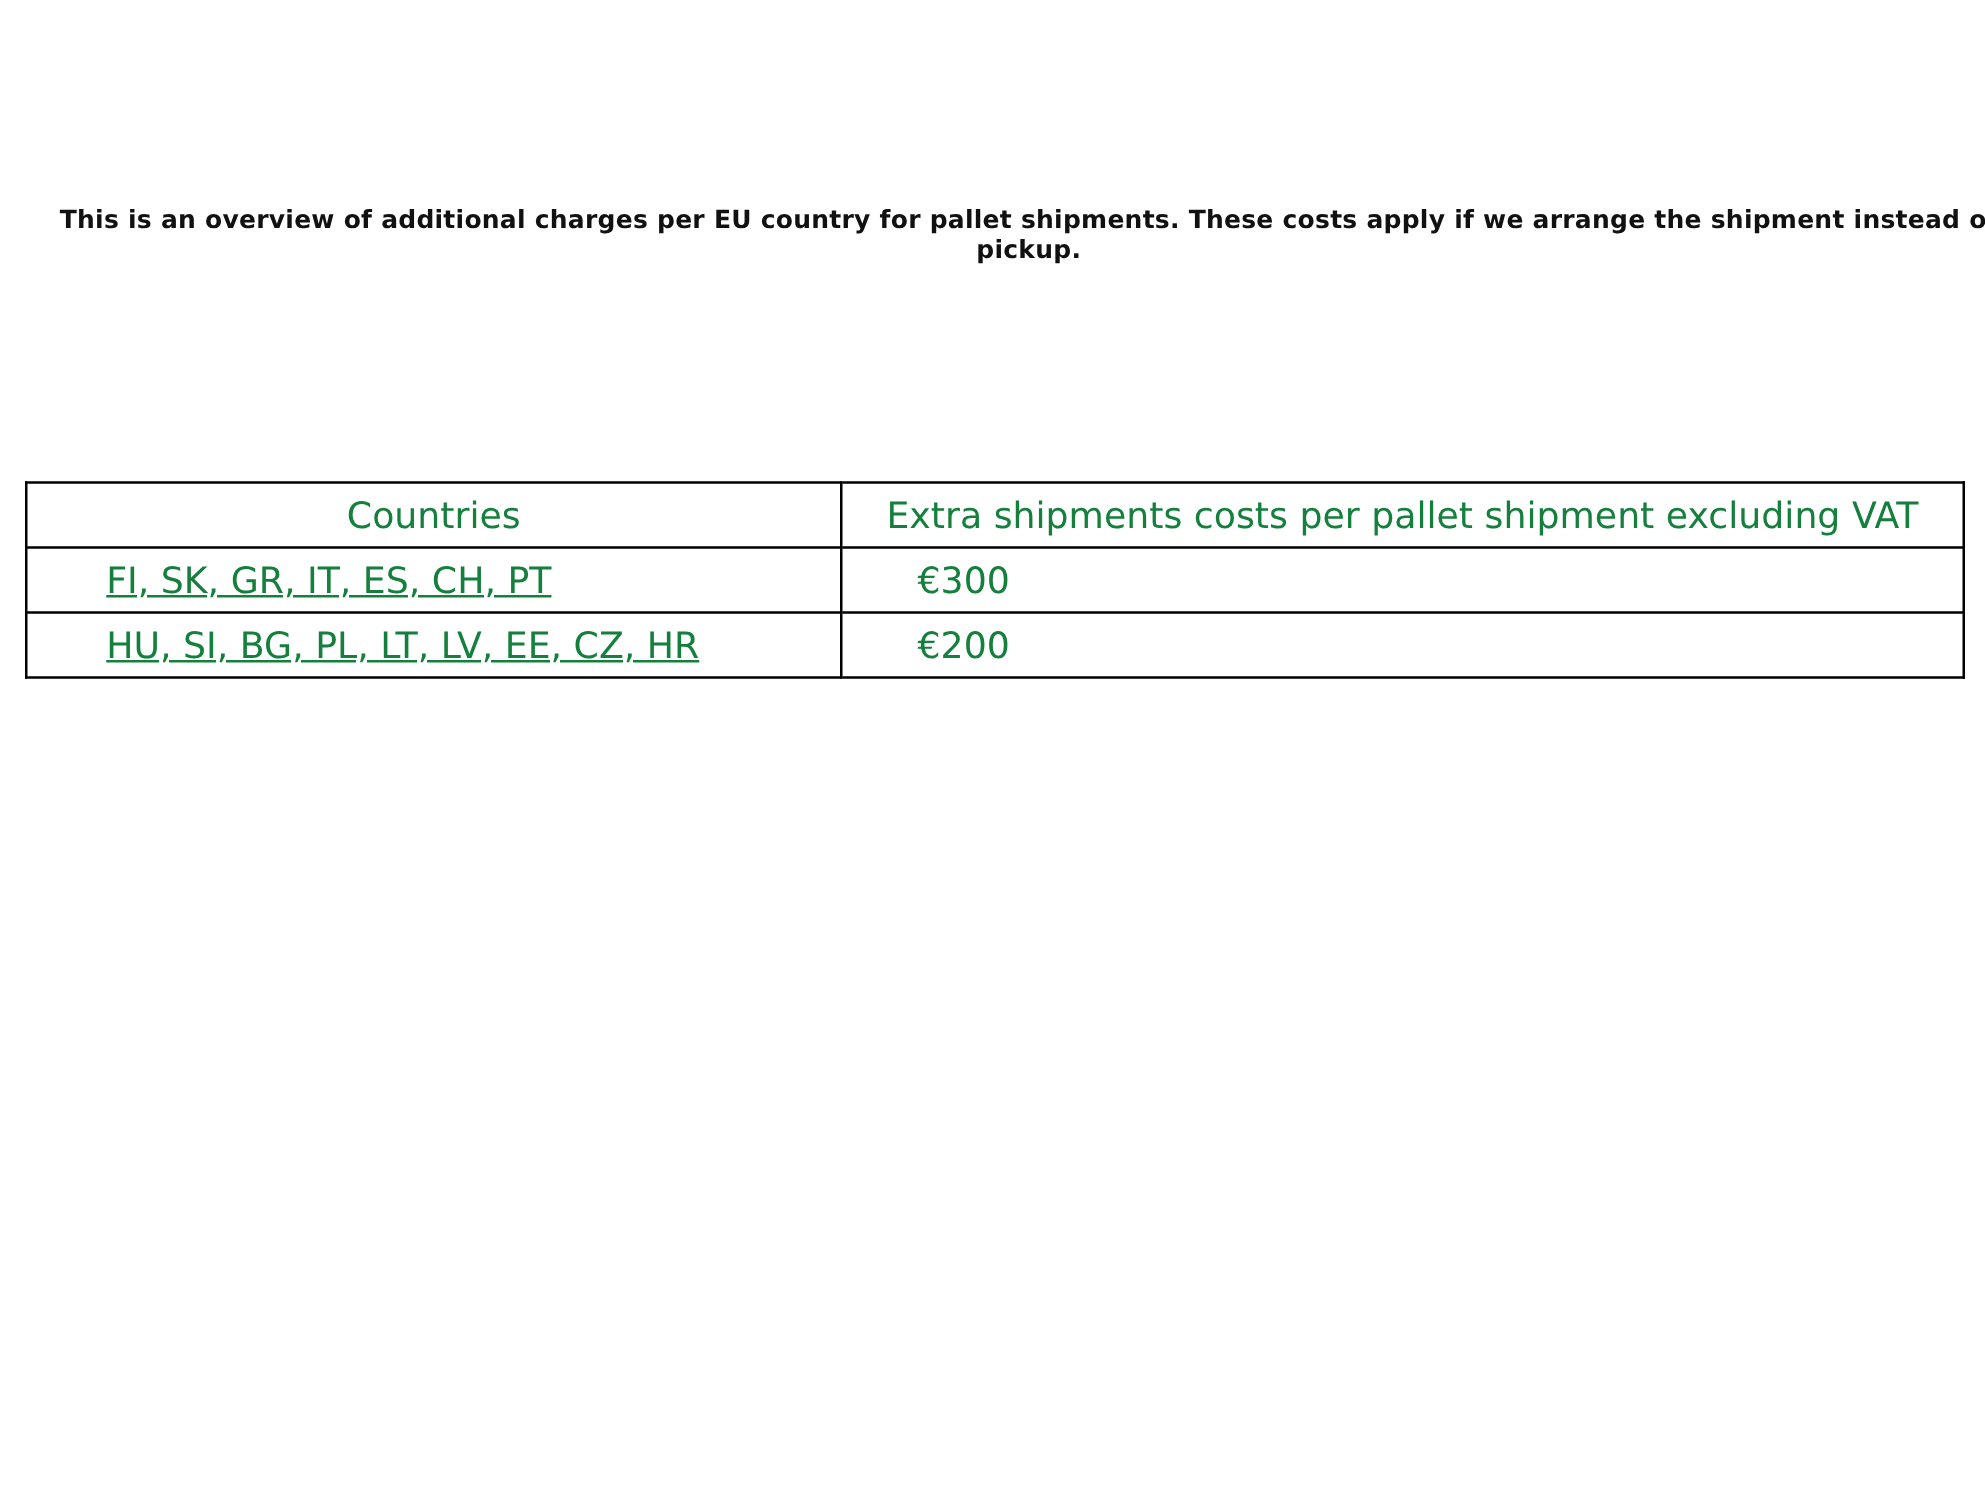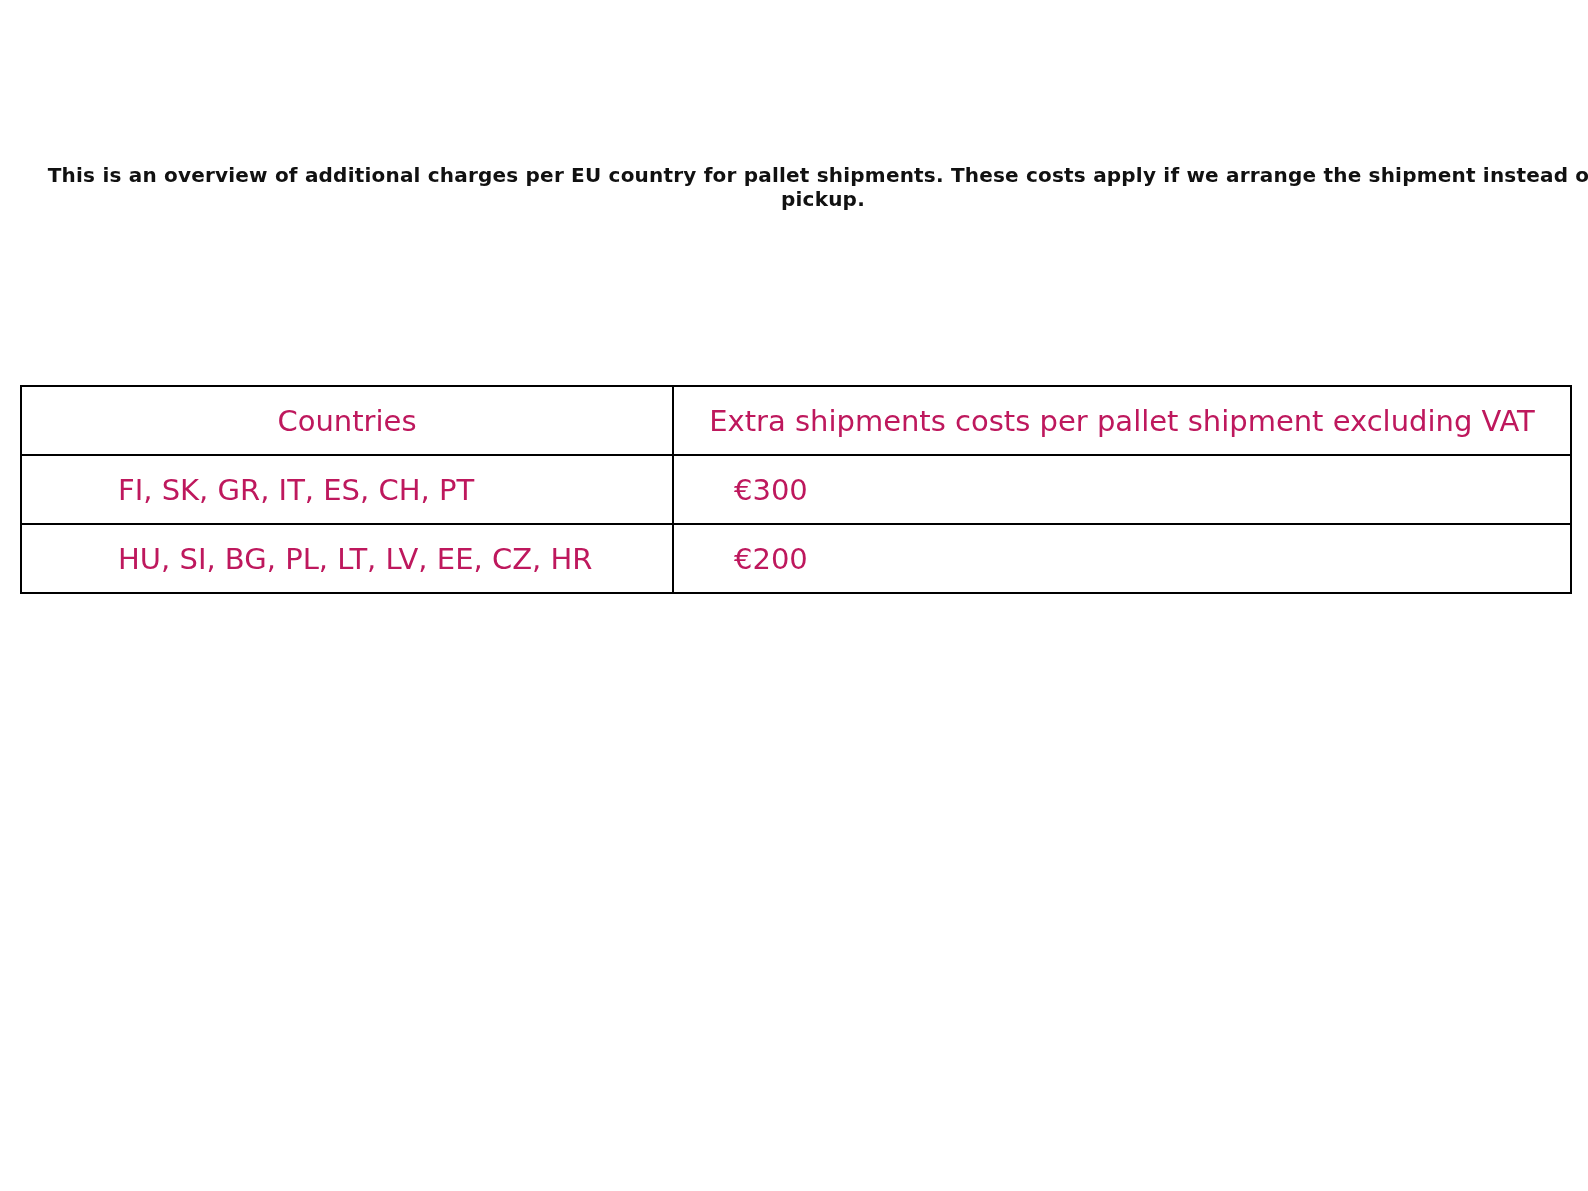--- a/index.html
+++ b/index.html
@@ -38,12 +38,12 @@
   table.charges th,
   table.charges td {
     border: 2.5px solid #000000;
-    height: 69px;
+    height: 52px;
     box-sizing: border-box;
     font-size: 29px;
     font-weight: normal;
     vertical-align: middle;
-    color: #be185d;
+    color: #15803d;
     white-space: nowrap;
     overflow: hidden;
   }

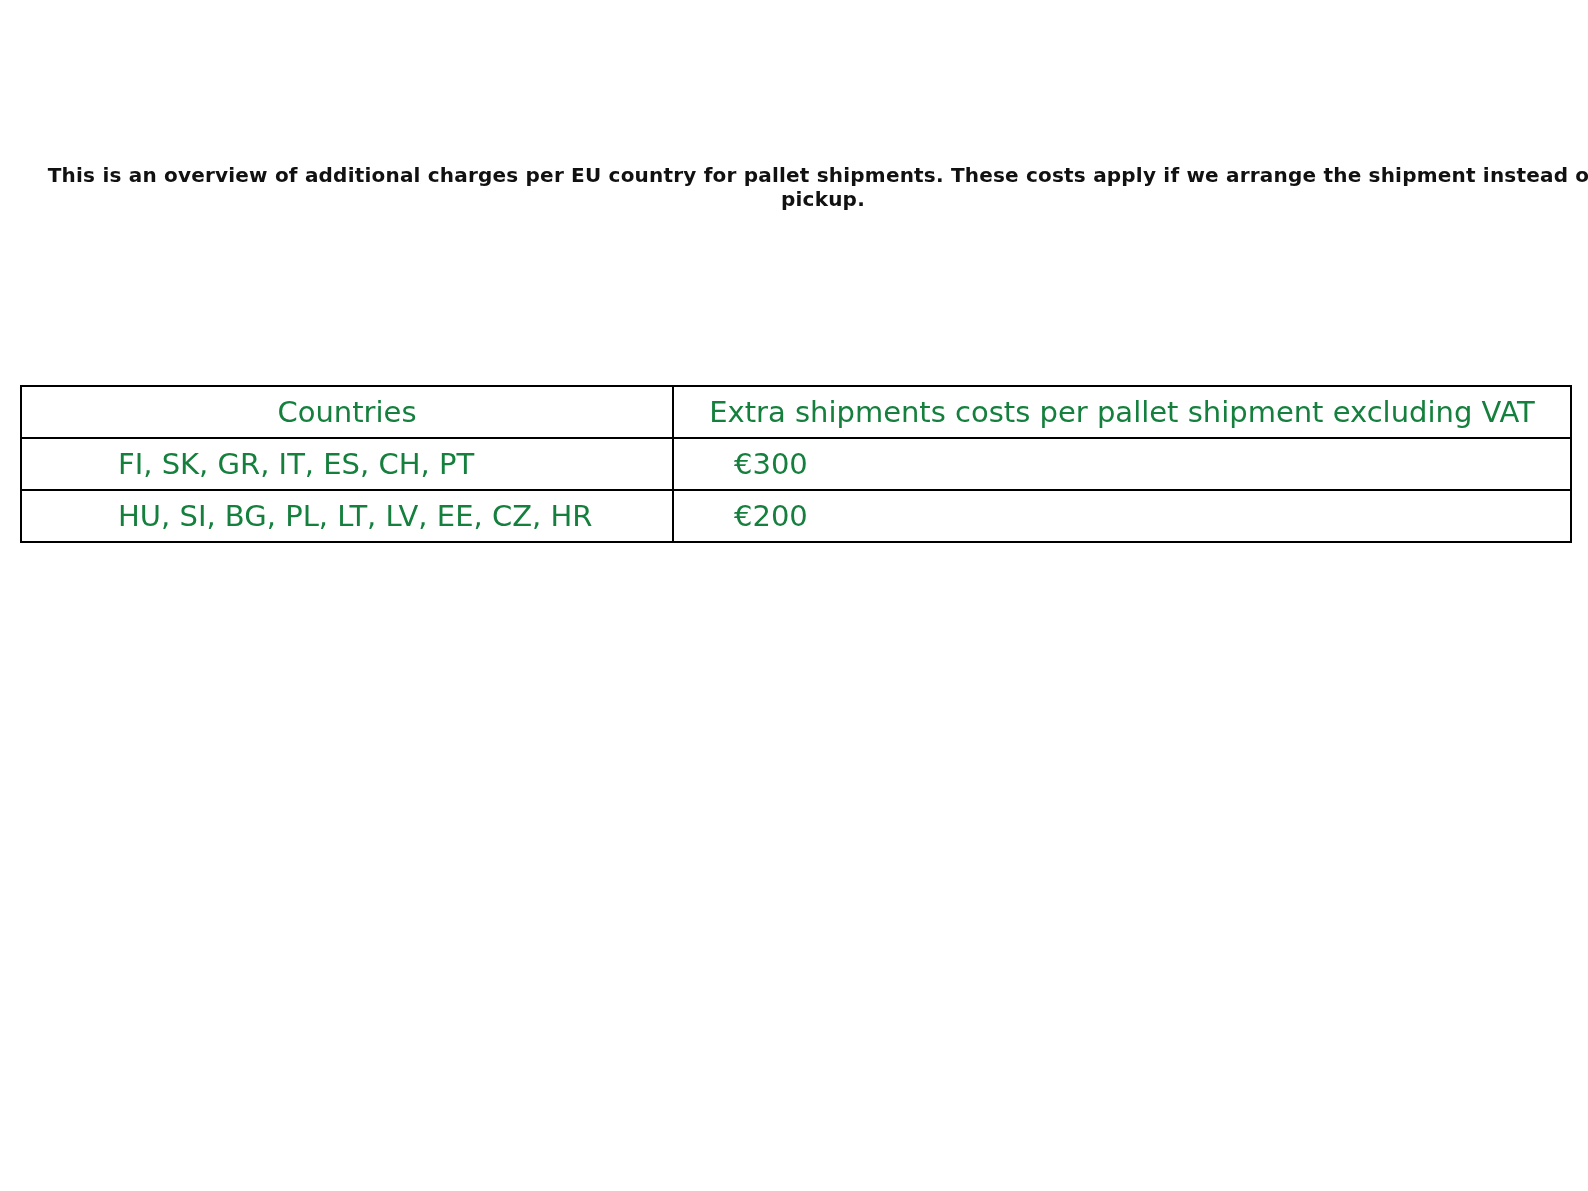--- a/index.html
+++ b/index.html
@@ -55,7 +55,8 @@
   }
   td.countries-cell {
     text-align: left;
-    padding-left: 96px;
+    padding-left: 63px;
+    text-decoration: underline;
   }
   td.cost-cell {
     text-align: left;

